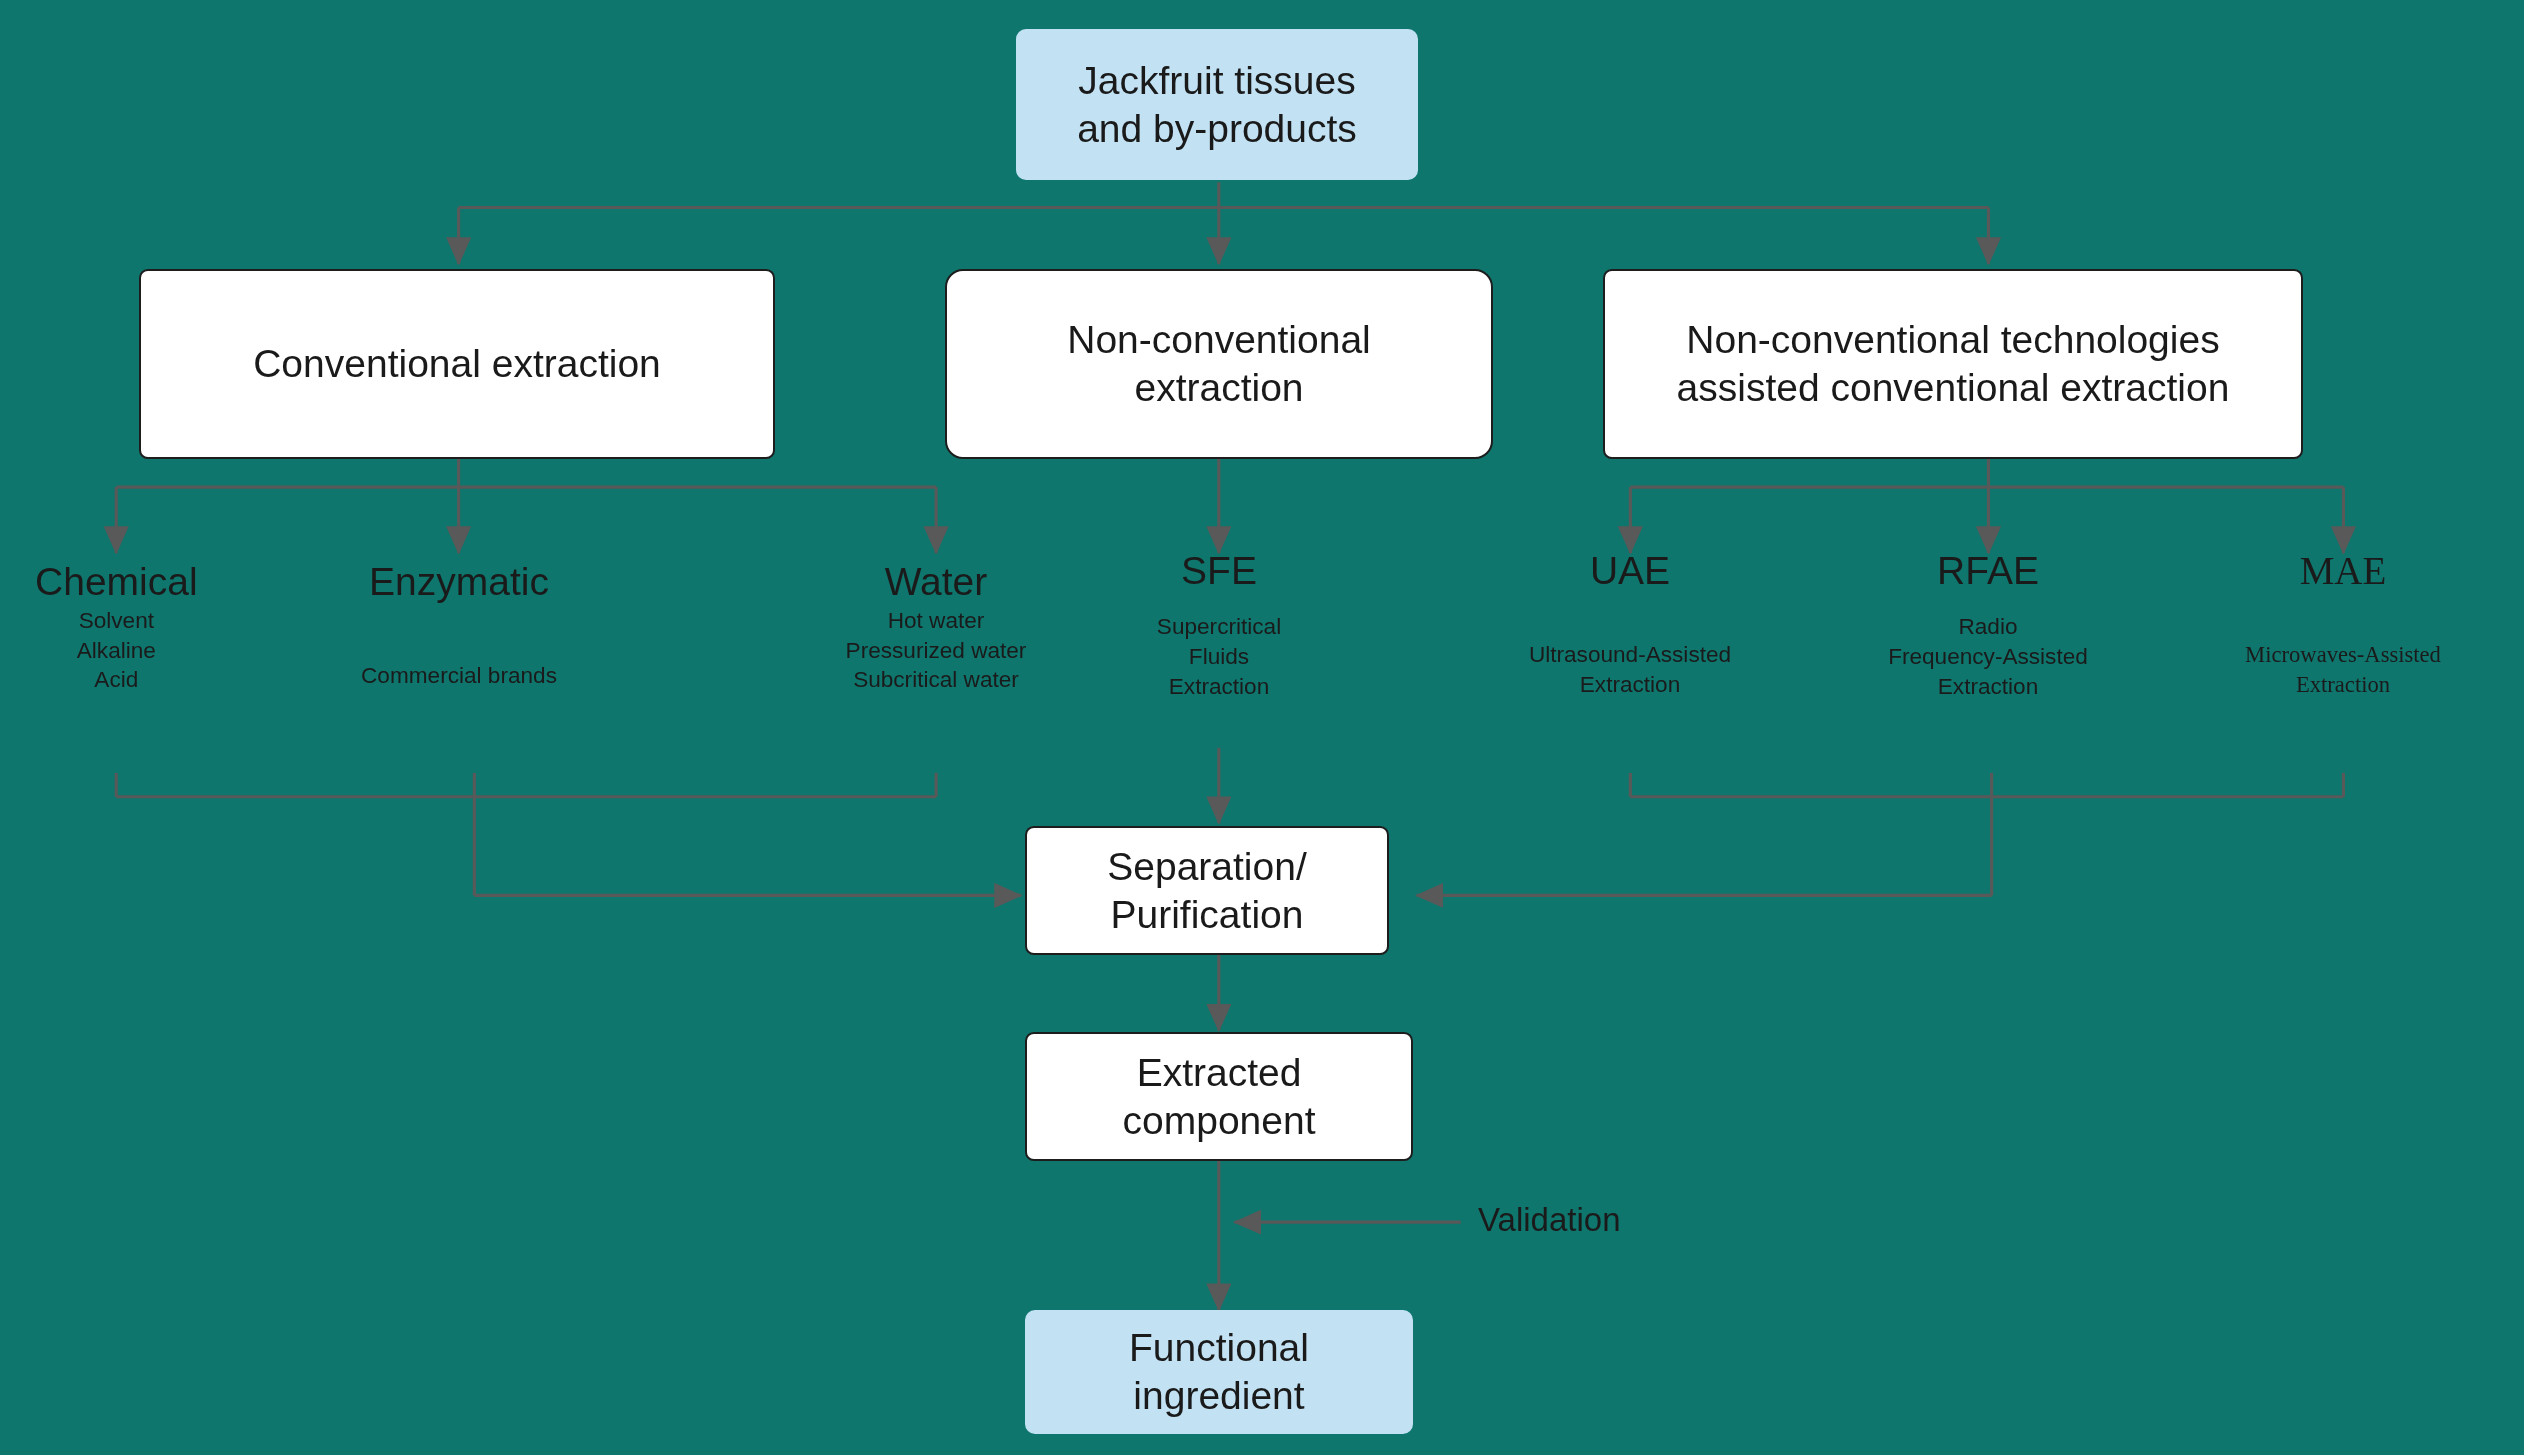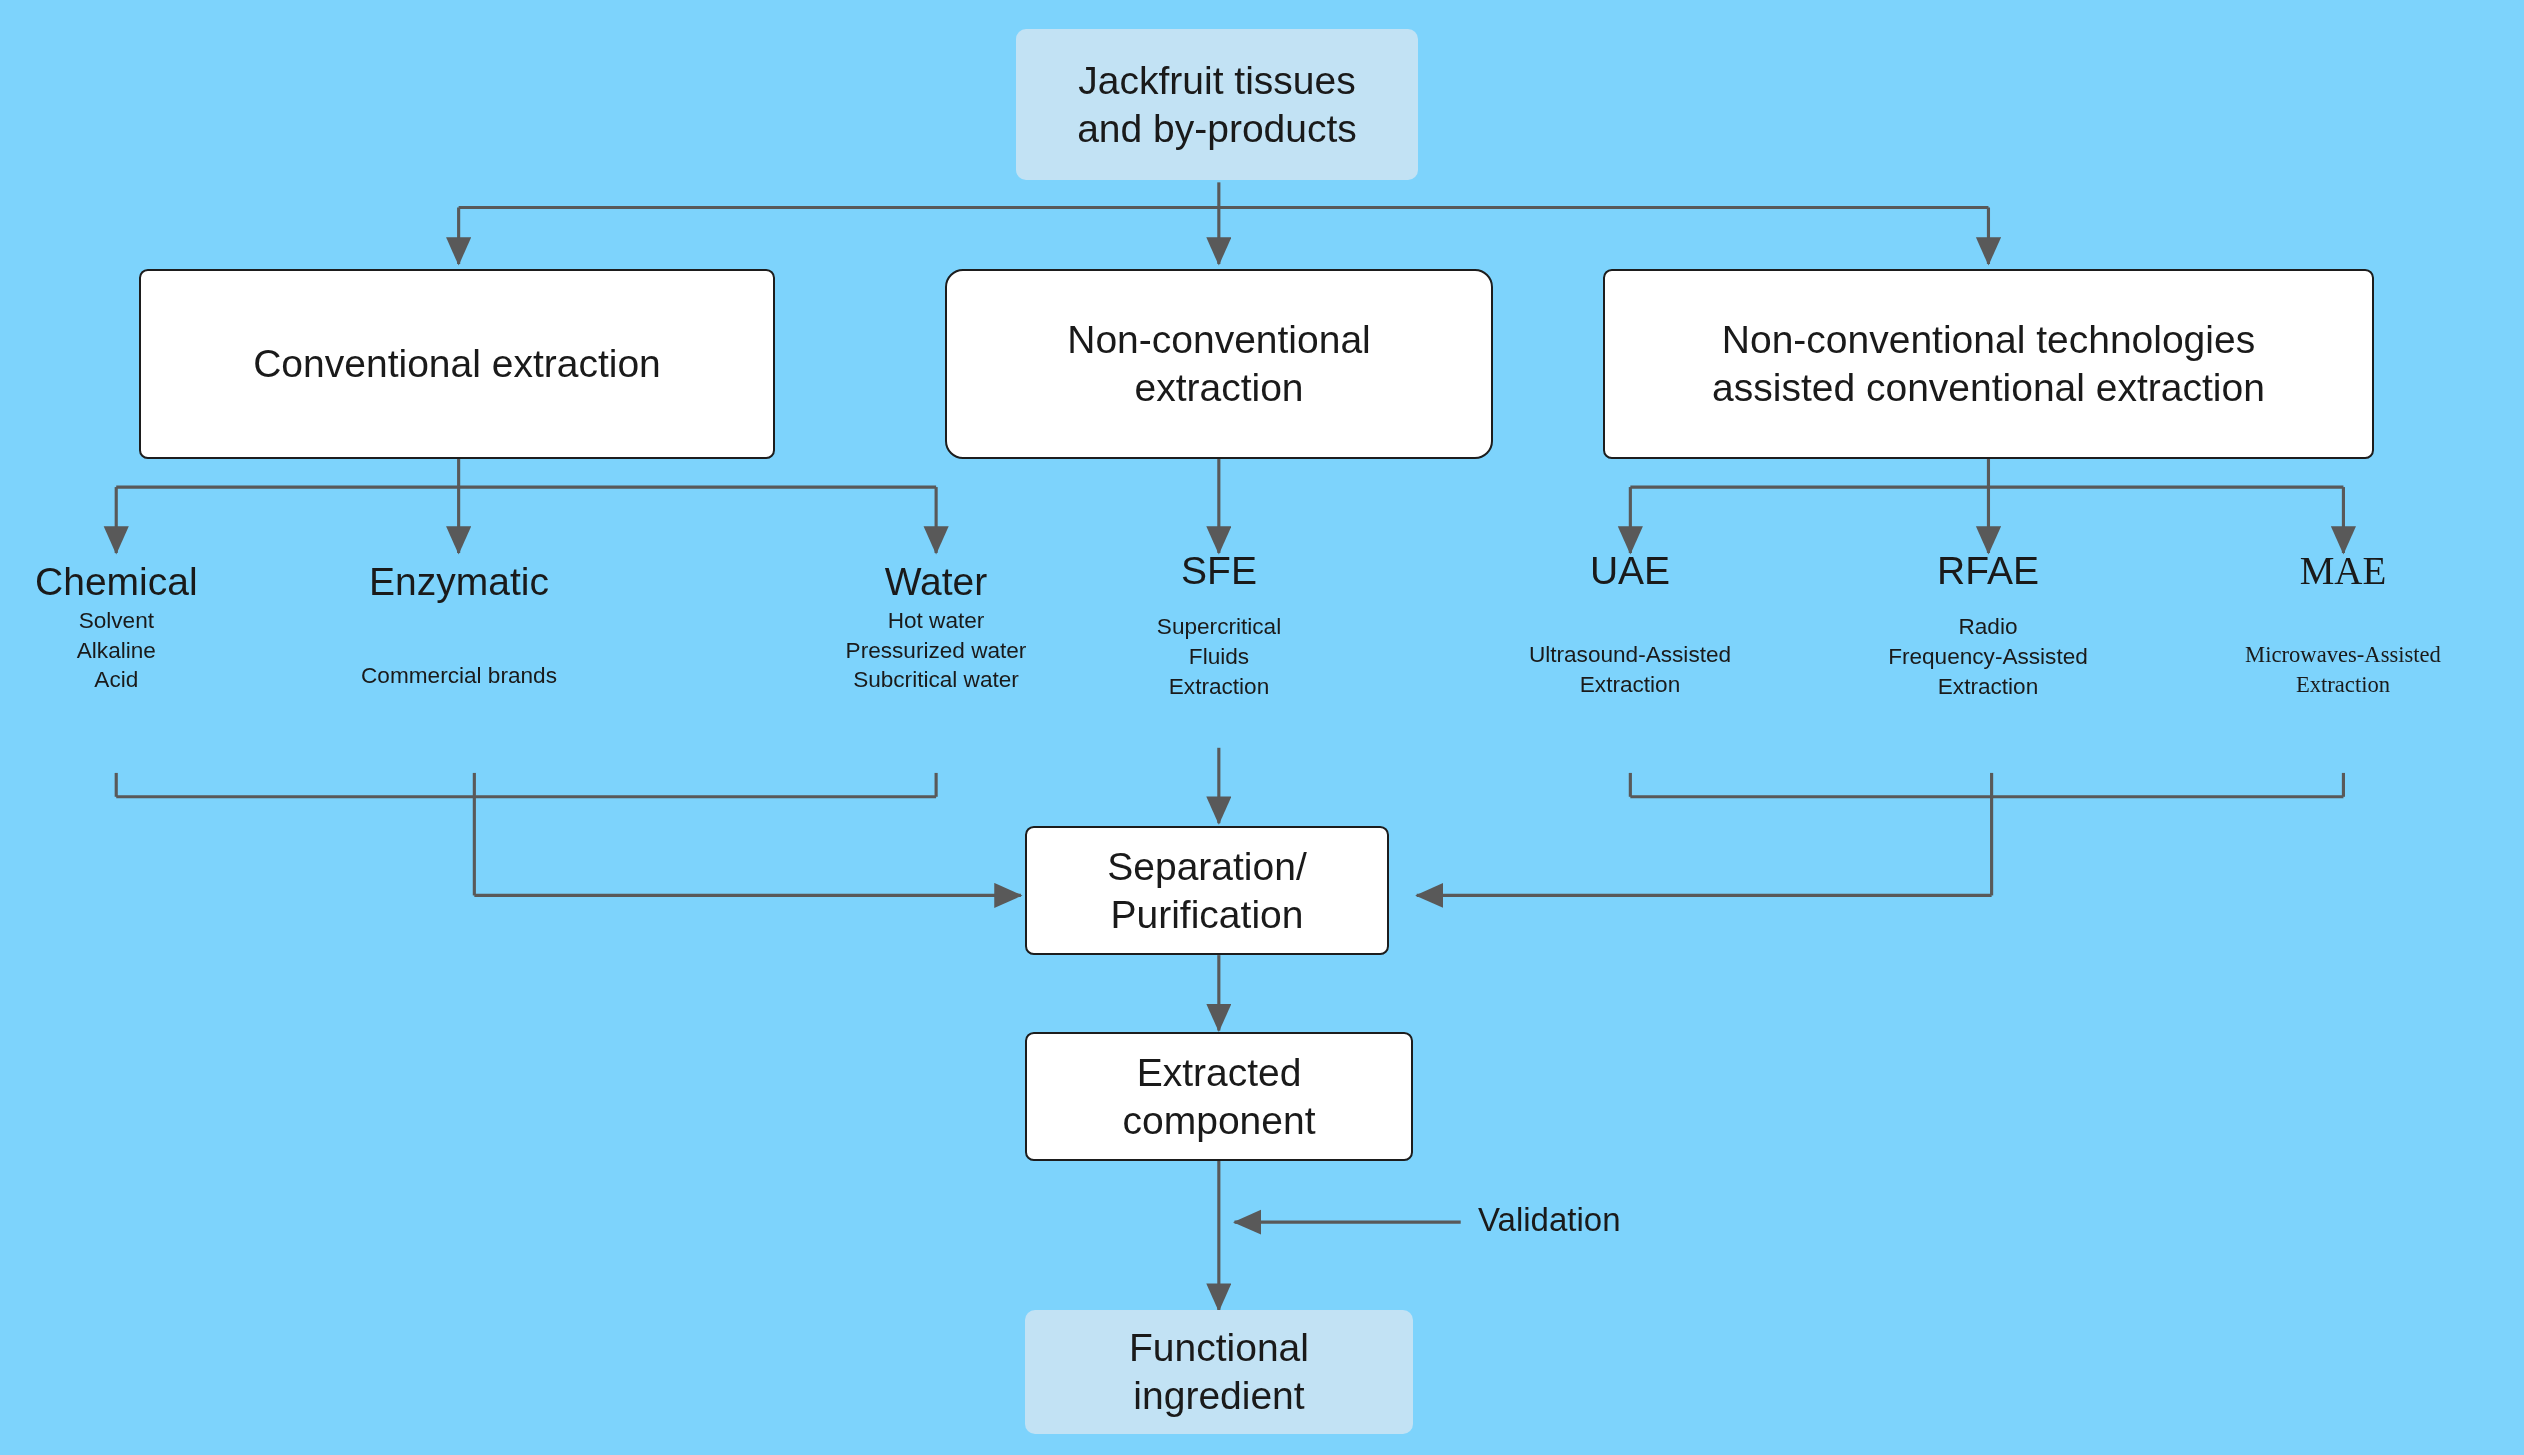--- a/index.html
+++ b/index.html
@@ -19,7 +19,7 @@
     position: relative;
     width: 2525px;
     height: 1456px;
-    background: #7dd3fc;
+    background: #0f766e;
   }
   svg.wires {
     position: absolute;

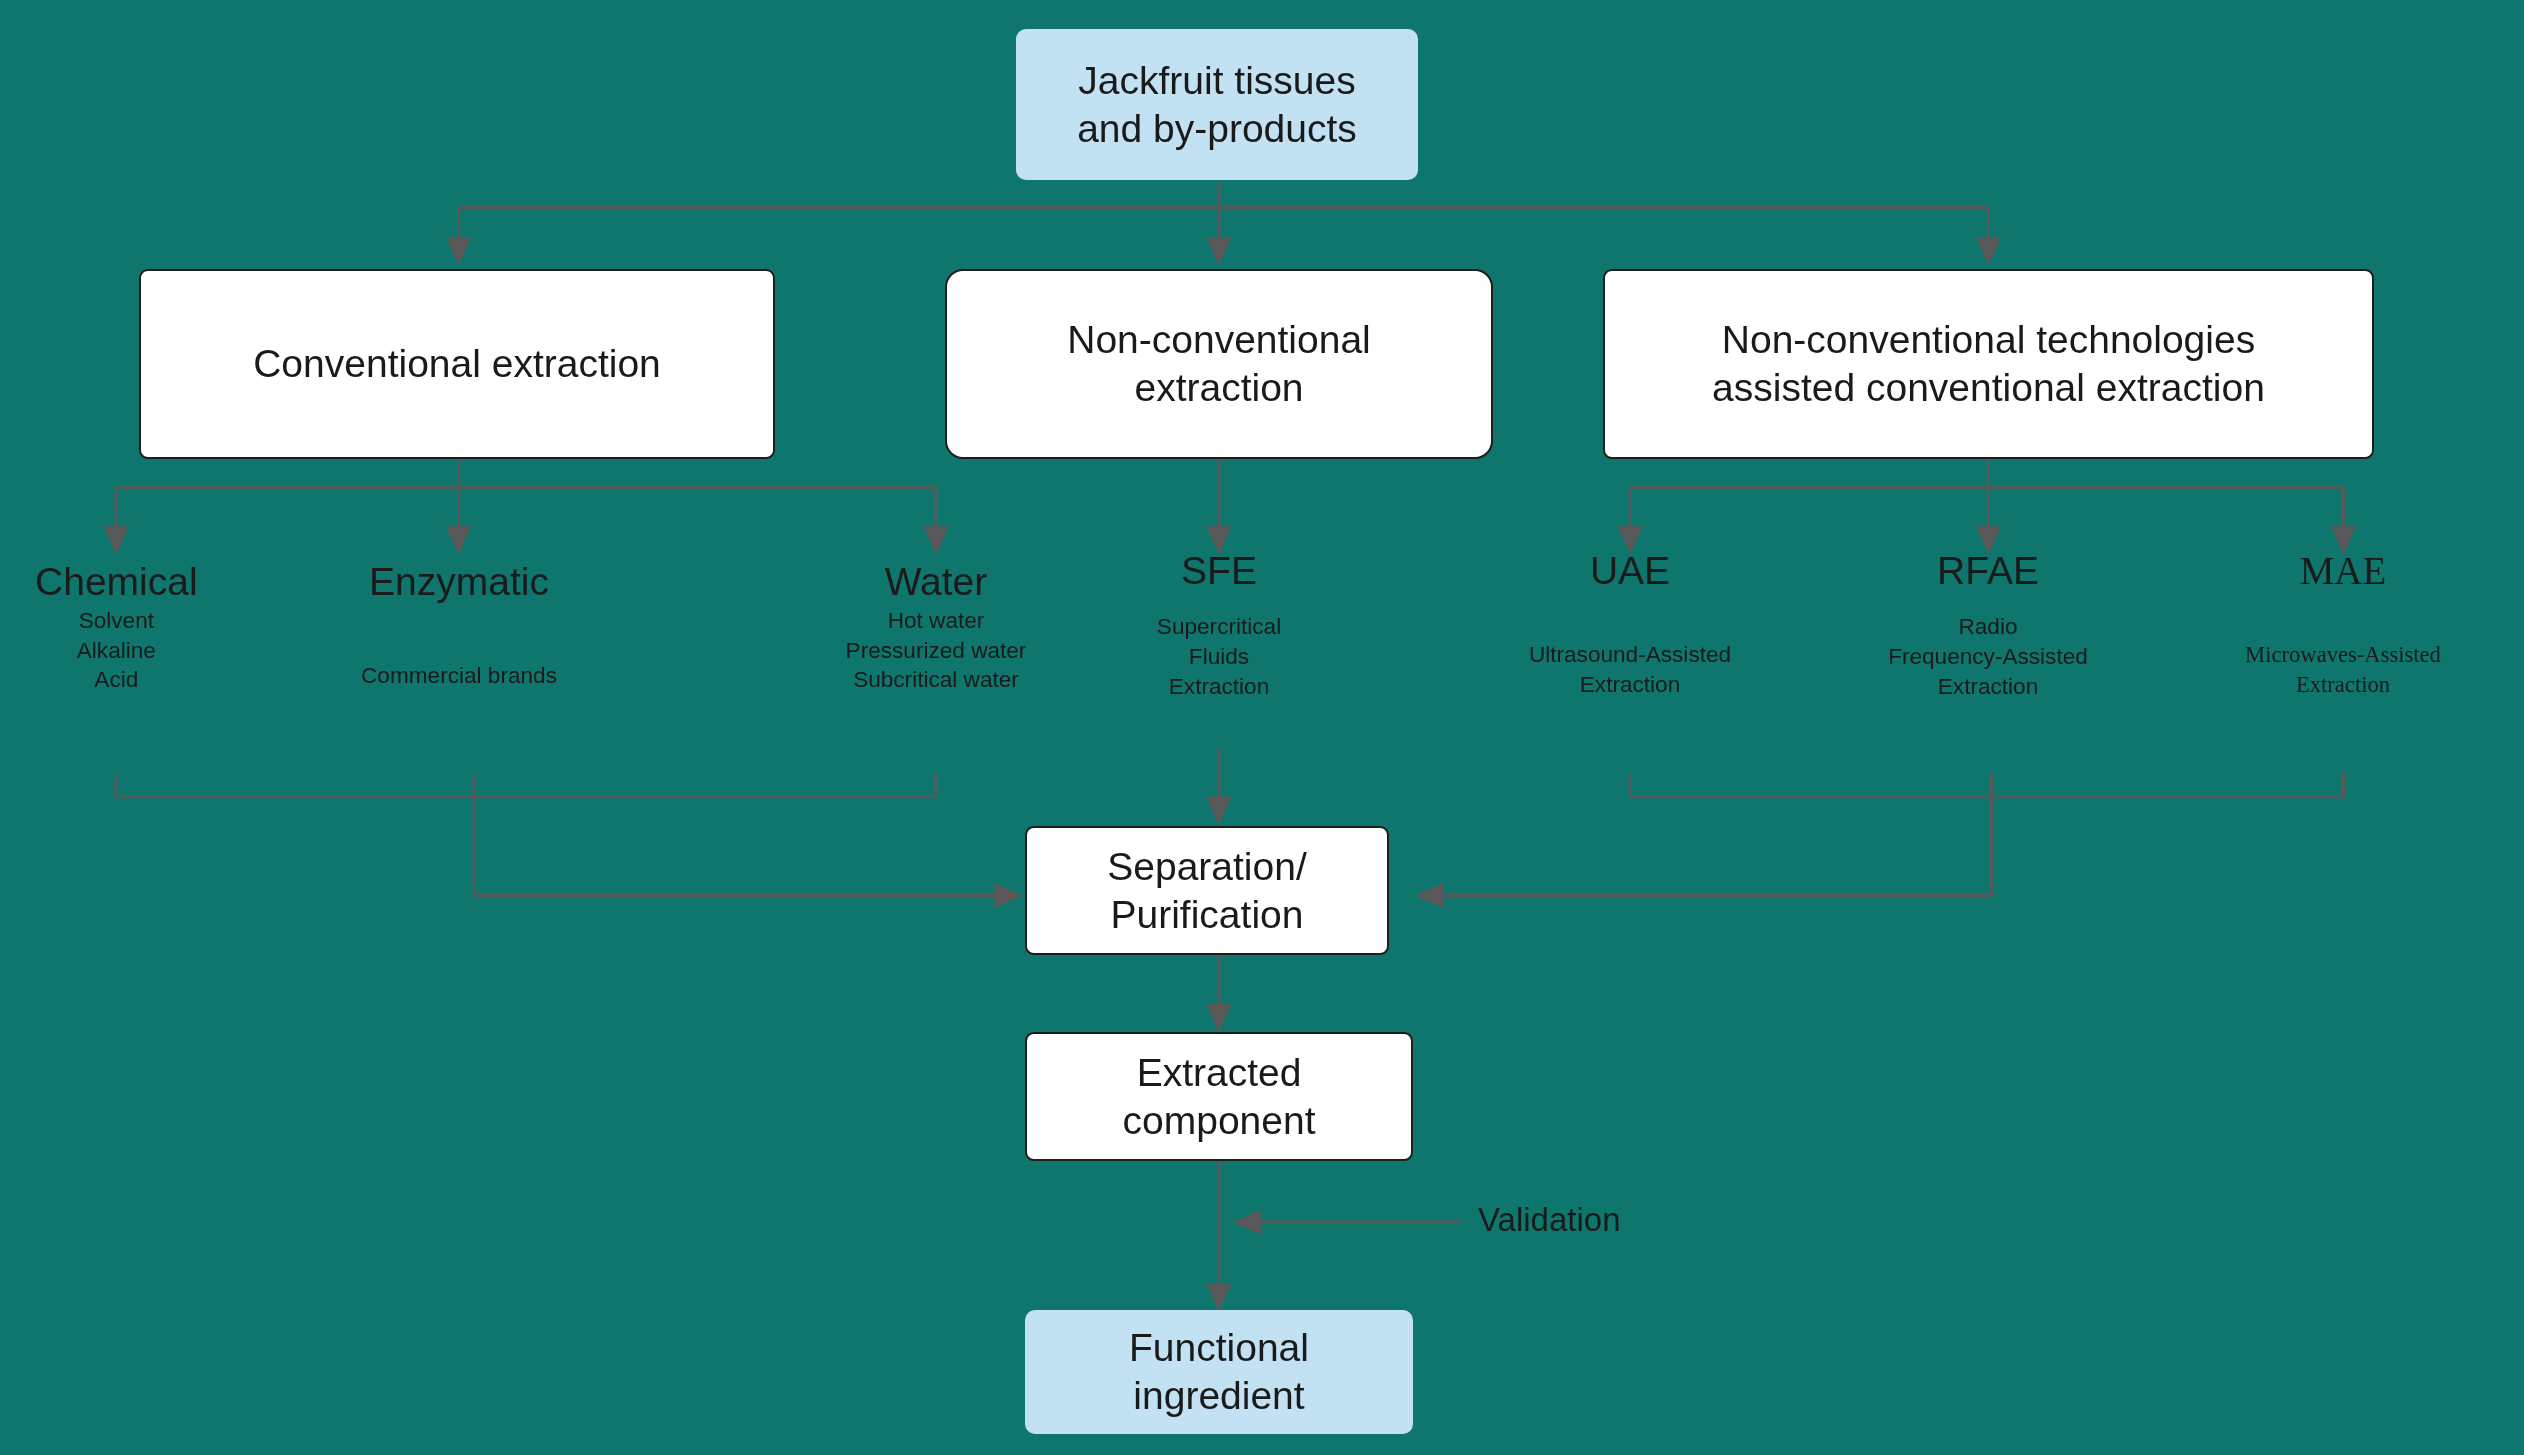--- a/index.html
+++ b/index.html
@@ -145,7 +145,7 @@
 extraction</span>
   </div>
 
-  <div class="node box" style="left:1603px; top:269px; width:771px; height:190px;">
+  <div class="node box" style="left:1603px; top:269px; width:700px; height:190px;">
     <span class="txt fs-lead">Non-conventional technologies
 assisted conventional extraction</span>
   </div>

